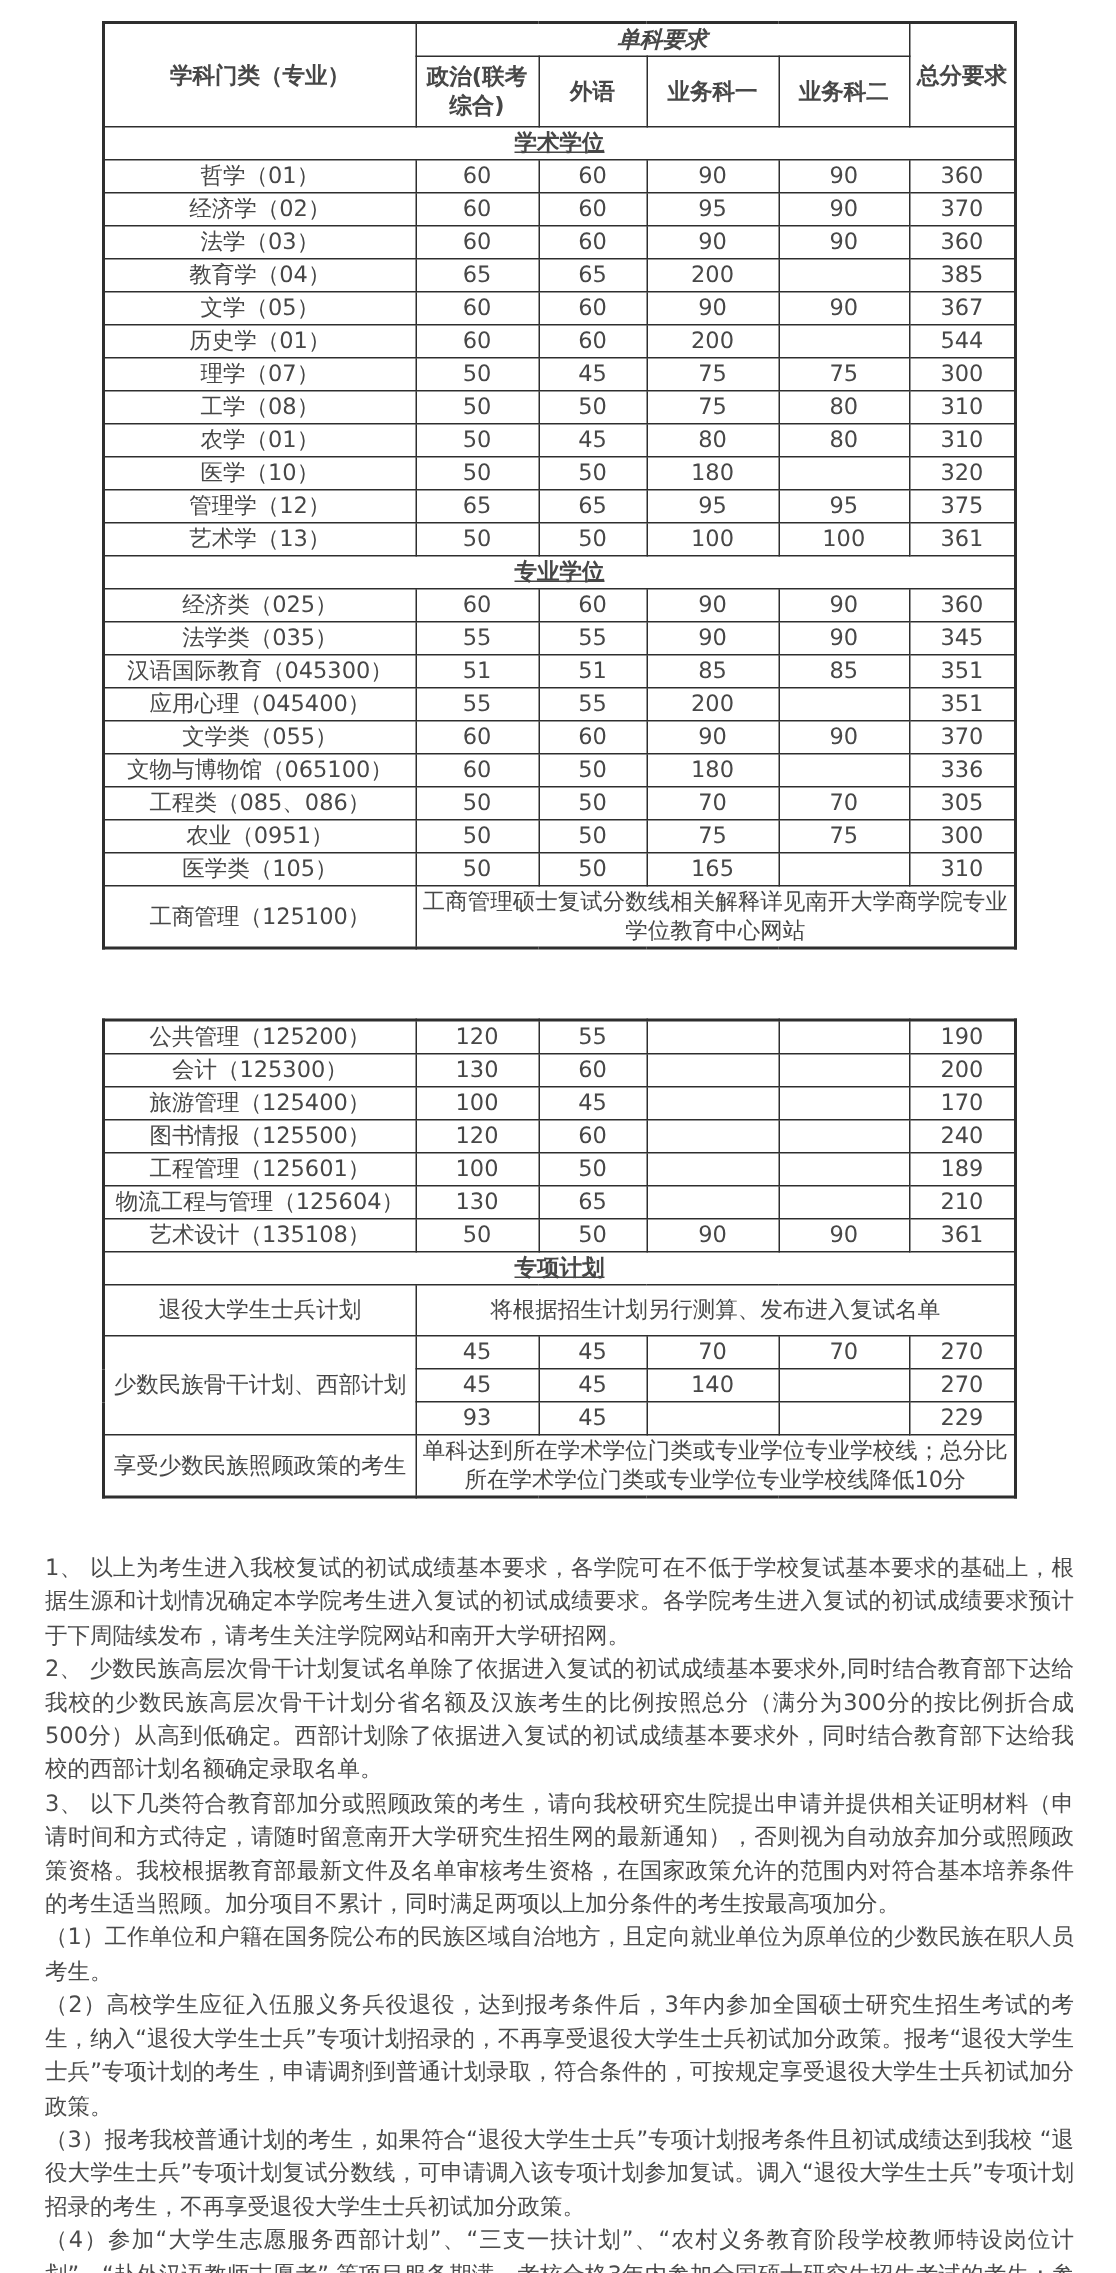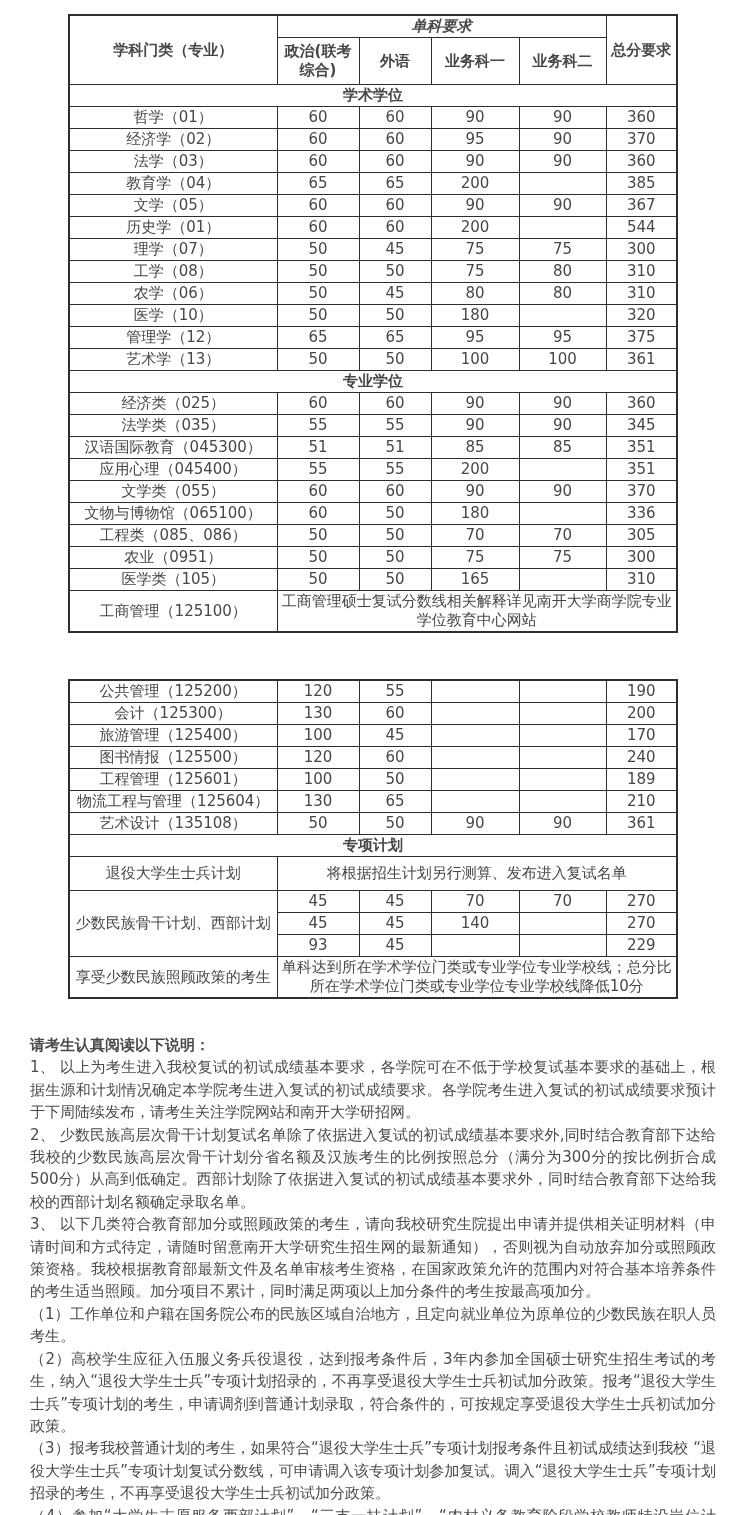--- a/index.html
+++ b/index.html
@@ -29,7 +29,7 @@
   .score-table th{font-weight:bold;}
   .hr1{height:18px;font-style:italic;}
   .hr2 th{height:44px;}
-  .section-cell{font-weight:bold;height:16px;}
+  .section-cell{font-weight:bold;height:16px;text-decoration:underline;}
   .label-cell{height:19px;}
   .score-cell{height:19px;}
   .note-cell{height:19px;}

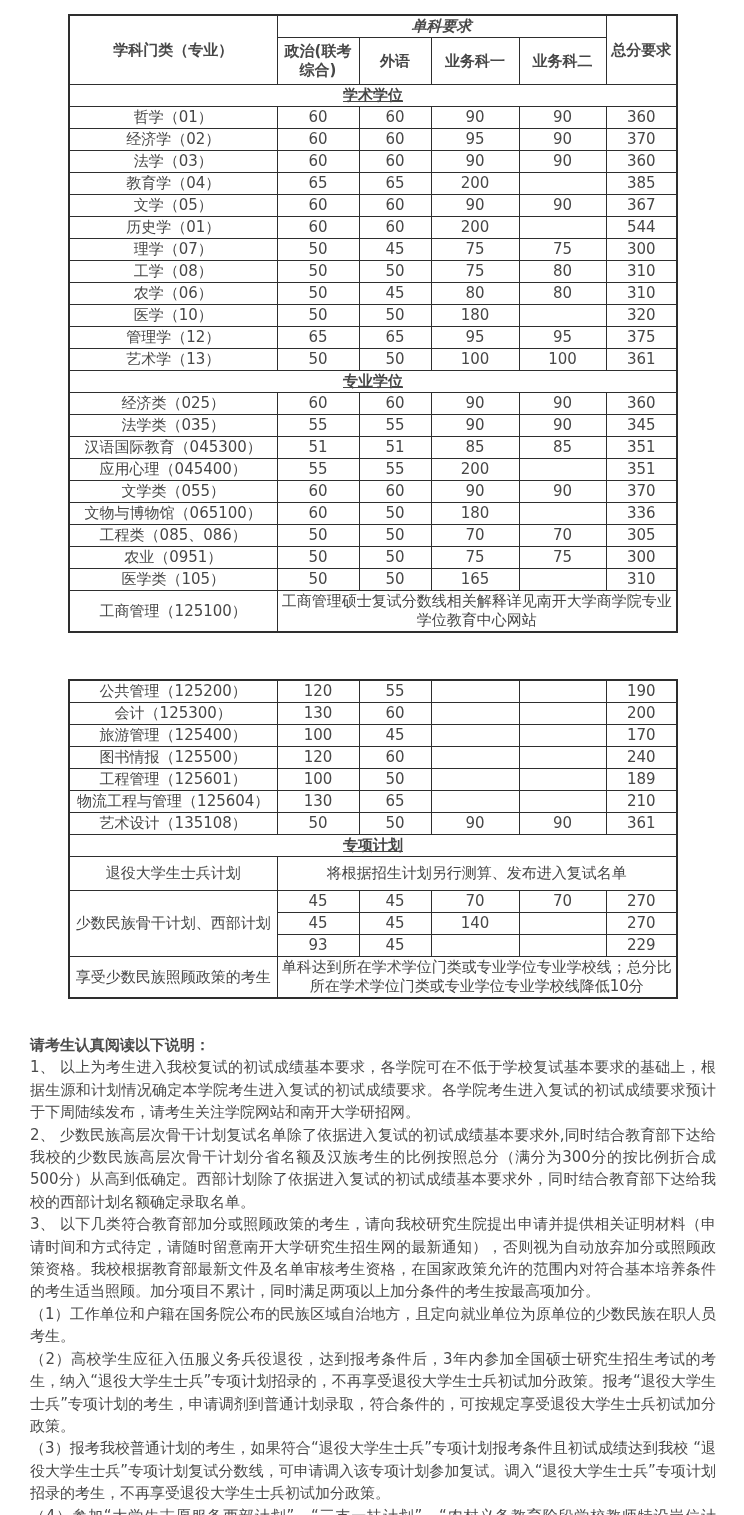--- a/index.html
+++ b/index.html
@@ -138,7 +138,7 @@
         <td class="score-cell">310</td>
       </tr>
       <tr>
-        <td class="label-cell">农学（06）</td>
+        <td class="label-cell">农学（01）</td>
         <td class="score-cell">50</td>
         <td class="score-cell">45</td>
         <td class="score-cell">80</td>

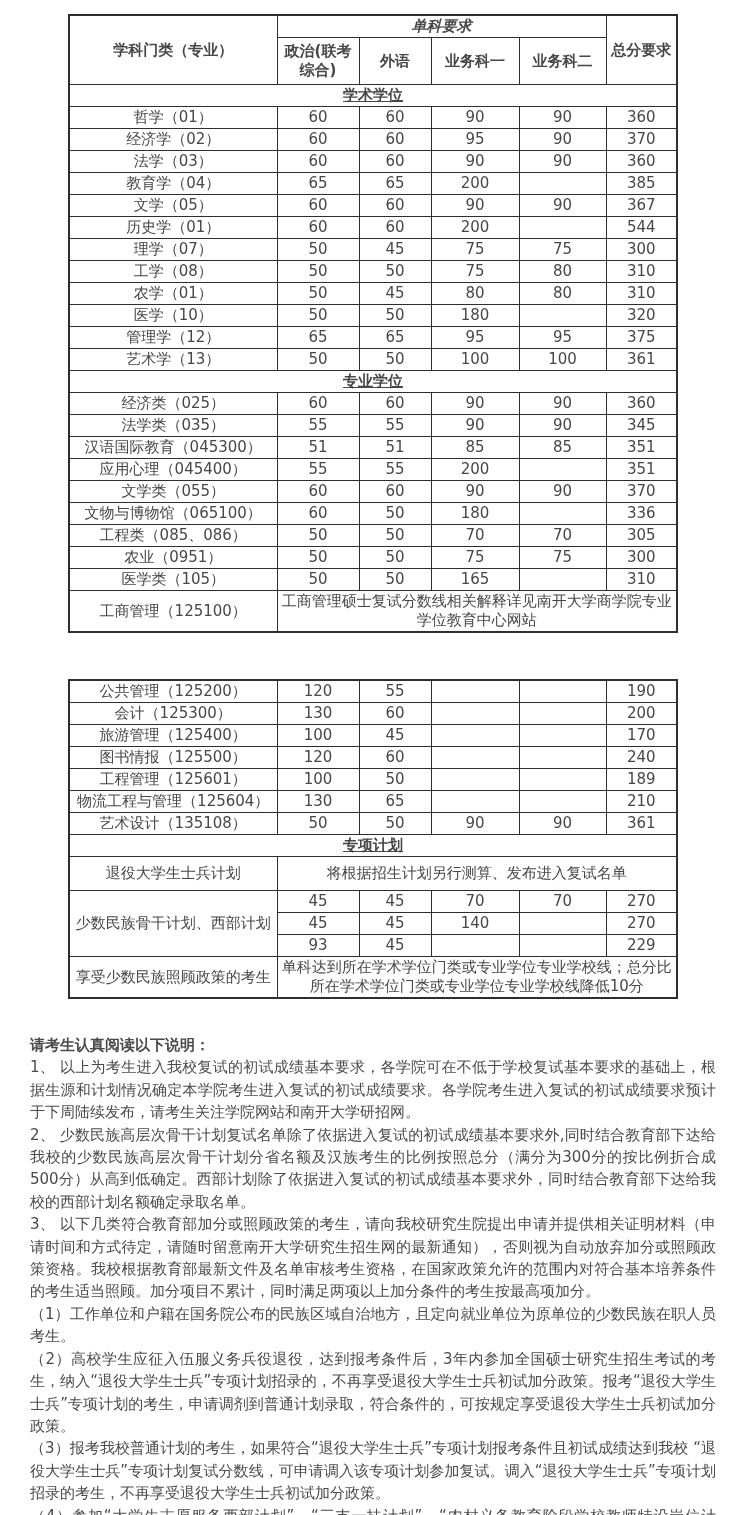--- a/index.html
+++ b/index.html
@@ -354,7 +354,6 @@
 </table>
 
 <div class="notes">
-  <p class="notes-title">请考生认真阅读以下说明：</p>
   <div>
       <p>1、 以上为考生进入我校复试的初试成绩基本要求，各学院可在不低于学校复试基本要求的基础上，根据生源和计划情况确定本学院考生进入复试的初试成绩要求。各学院考生进入复试的初试成绩要求预计于下周陆续发布，请考生关注学院网站和南开大学研招网。</p>
       <p>2、 少数民族高层次骨干计划复试名单除了依据进入复试的初试成绩基本要求外,同时结合教育部下达给我校的少数民族高层次骨干计划分省名额及汉族考生的比例按照总分（满分为300分的按比例折合成500分）从高到低确定。西部计划除了依据进入复试的初试成绩基本要求外，同时结合教育部下达给我校的西部计划名额确定录取名单。</p>

